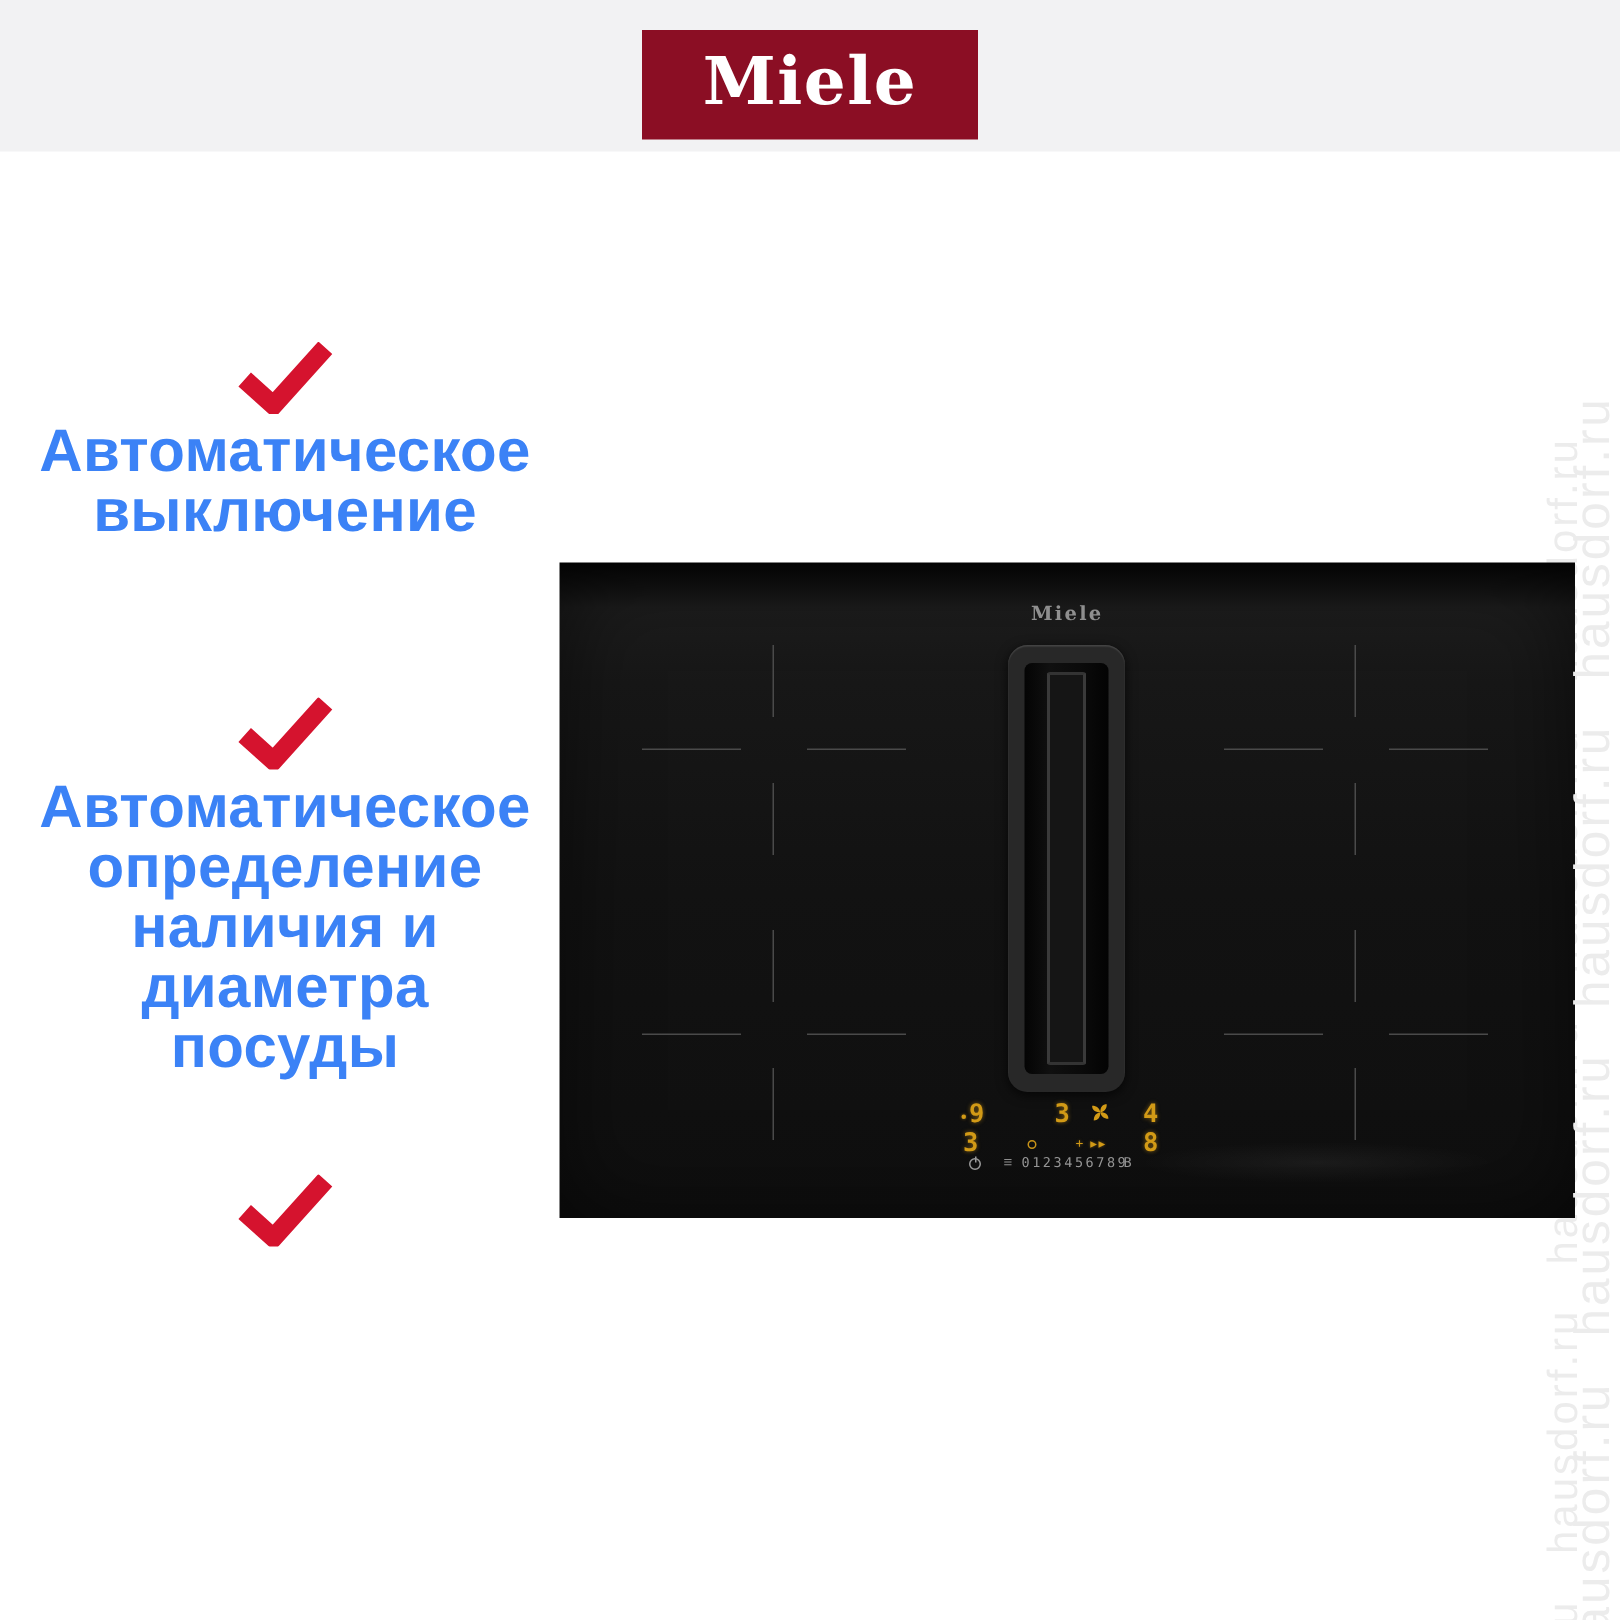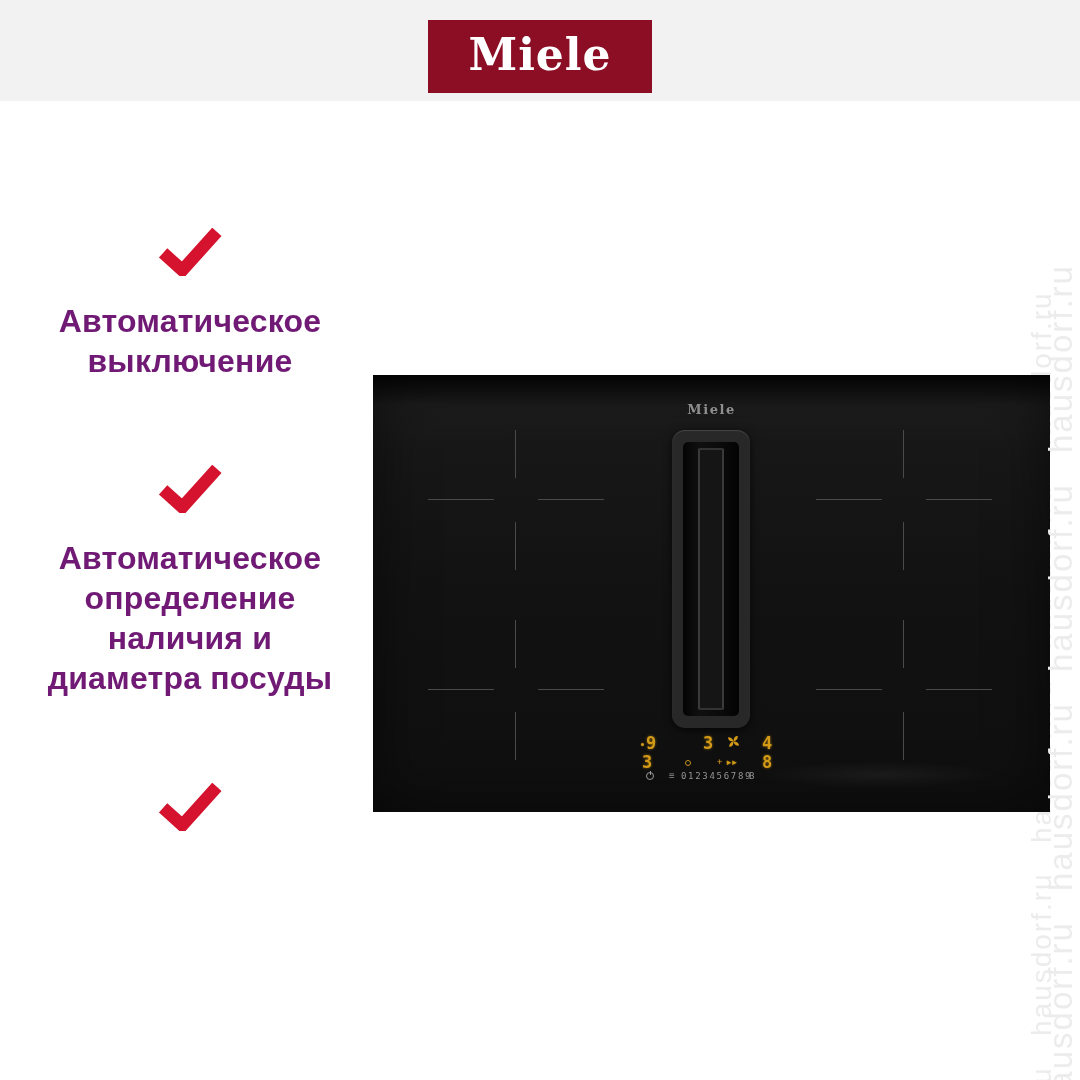--- a/index.html
+++ b/index.html
@@ -17,7 +17,7 @@
   
   .feature { position:absolute; left:25px; width:330px; text-align:center; z-index:2; }
   .feature svg { display:inline-block; }
-  .feature-text { margin-top:21px; font-size:32px; line-height:40px; font-weight:bold; color:#701a75;
+  .feature-text { font-size:40px; line-height:40px; font-weight:bold; color:#3b82f6;
                   white-space:pre-line; letter-spacing:0.2px; }
   .f1 { top:228px; }
   .f2 { top:465px; }

